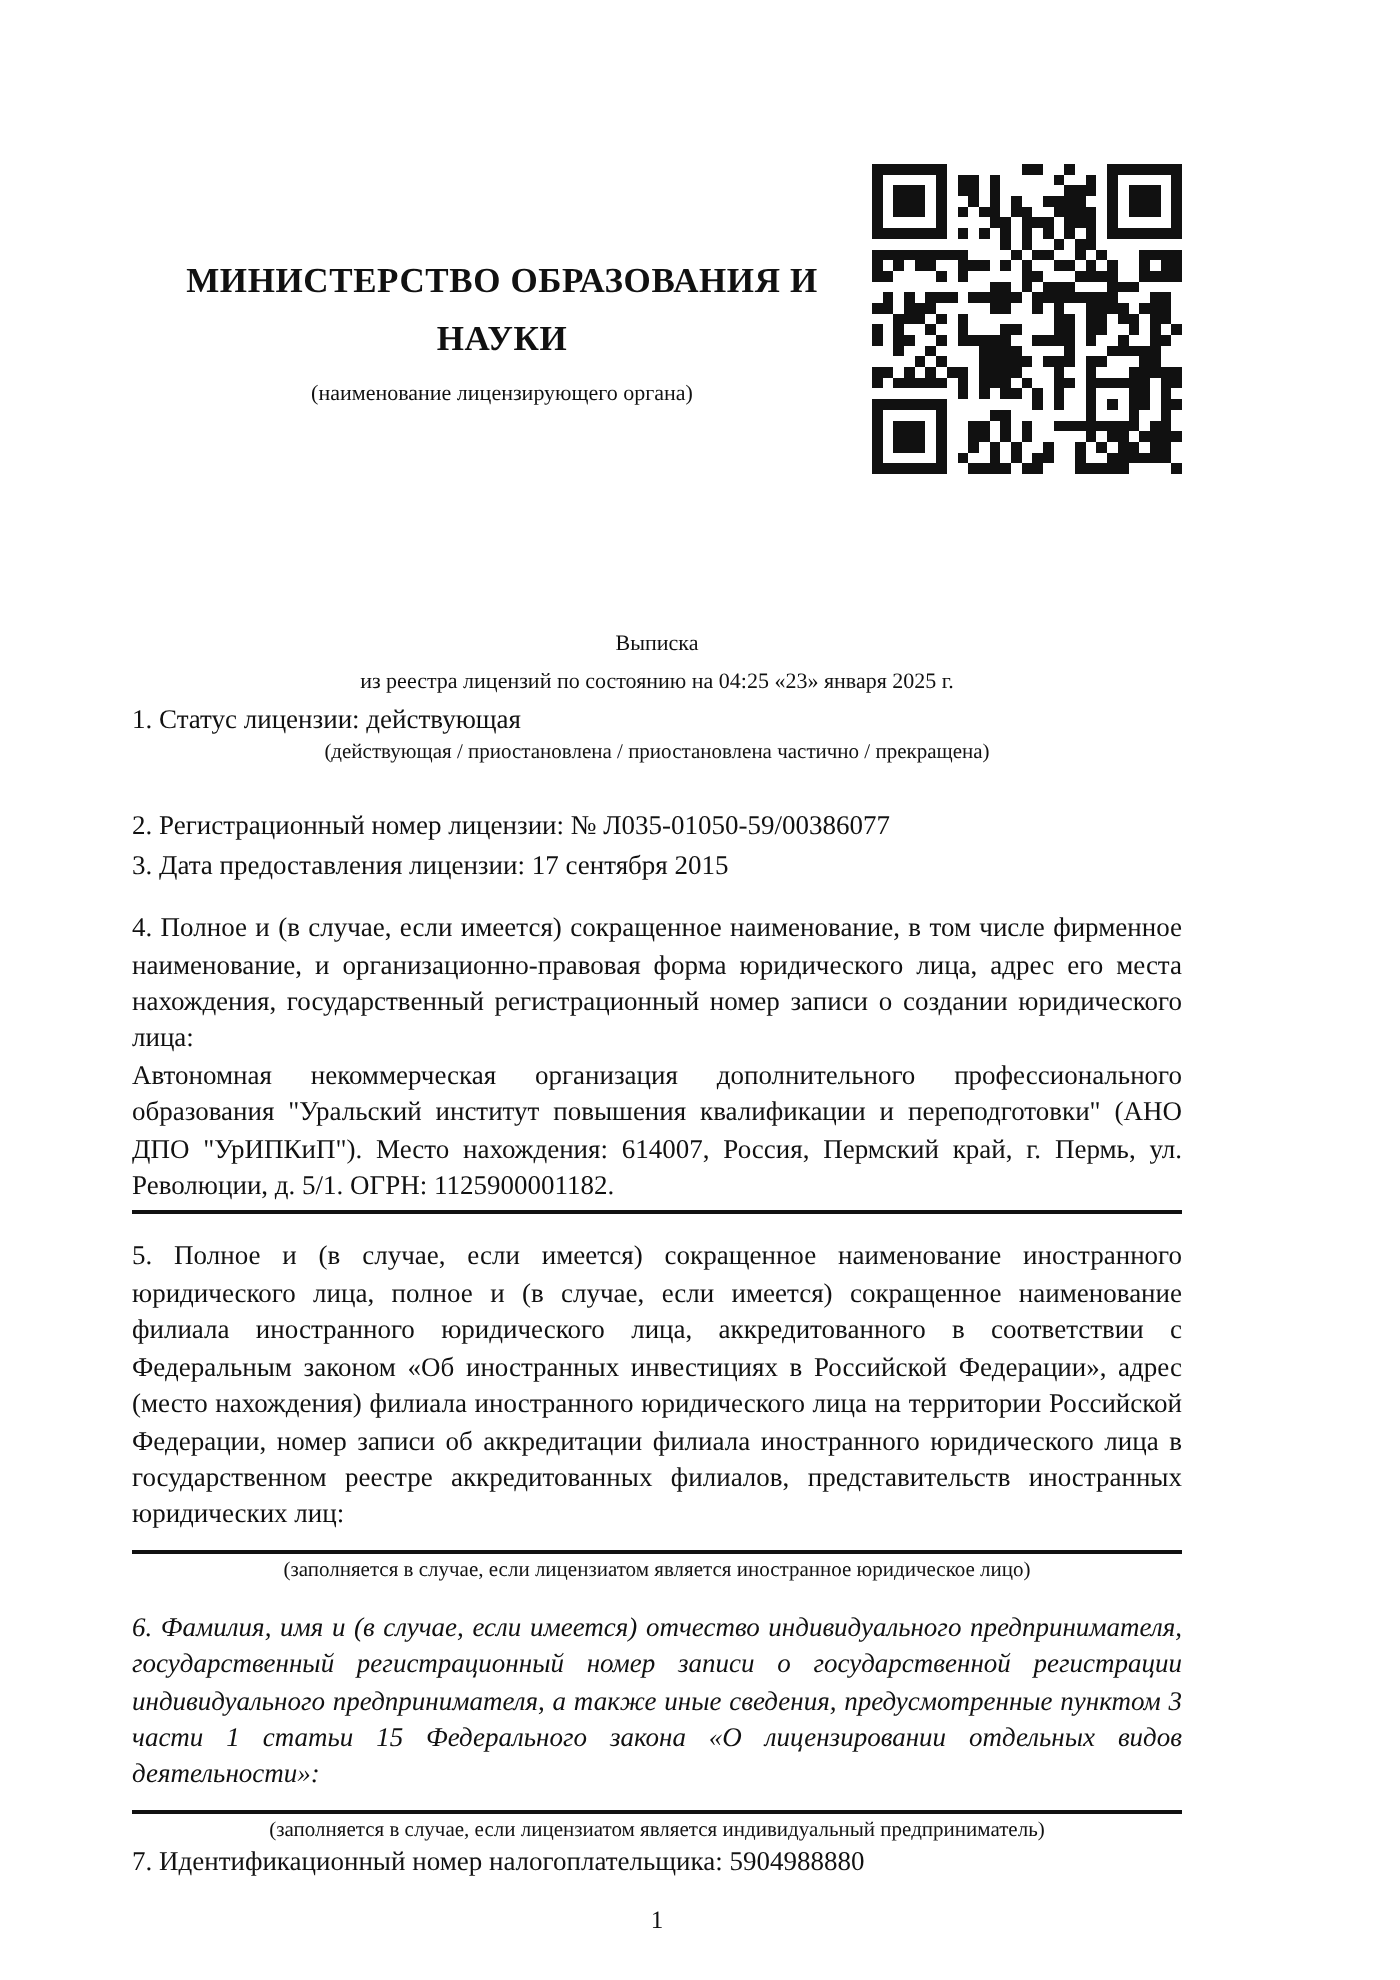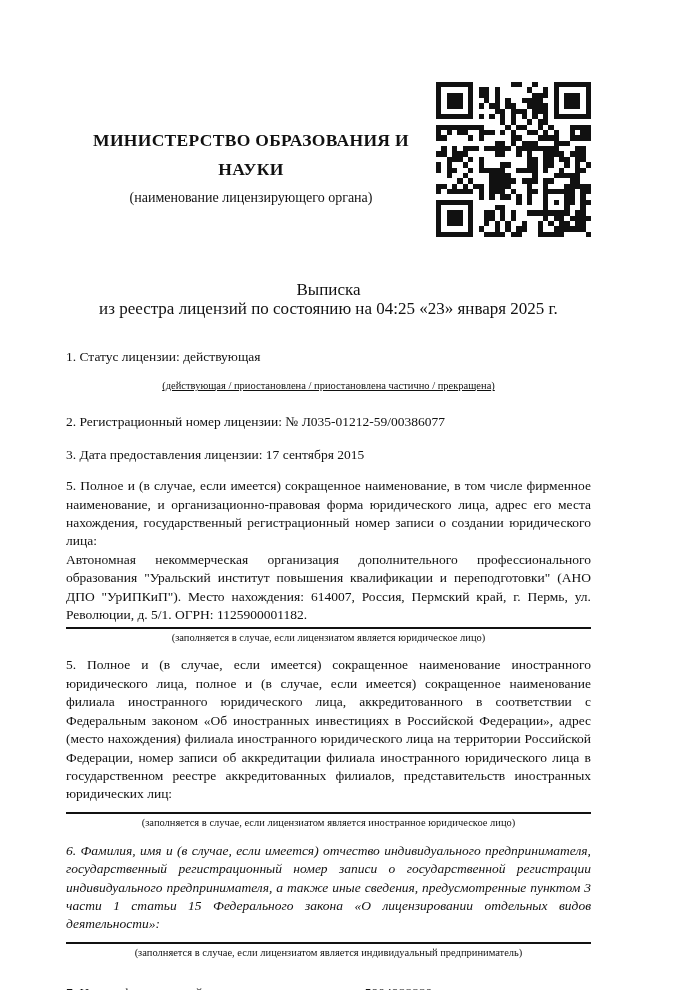--- a/index.html
+++ b/index.html
@@ -17,7 +17,7 @@
   .doc-header { display: flex; align-items: flex-start; }
   .org-block { width: 424px; text-align: center; padding-top: 44px; }
   .org-name { font-weight: bold; font-size: 17.5px; line-height: 29px; letter-spacing: 0.3px; }
-  .org-caption { font-size: 14px; line-height: 13px; margin-top: 7px; }
+  .org-caption { font-size: 11px; line-height: 13px; margin-top: 7px; }
   .qr-wrap { margin-left: auto; width: 155px; height: 155px; }
   .qr-wrap svg { display: block; }
 

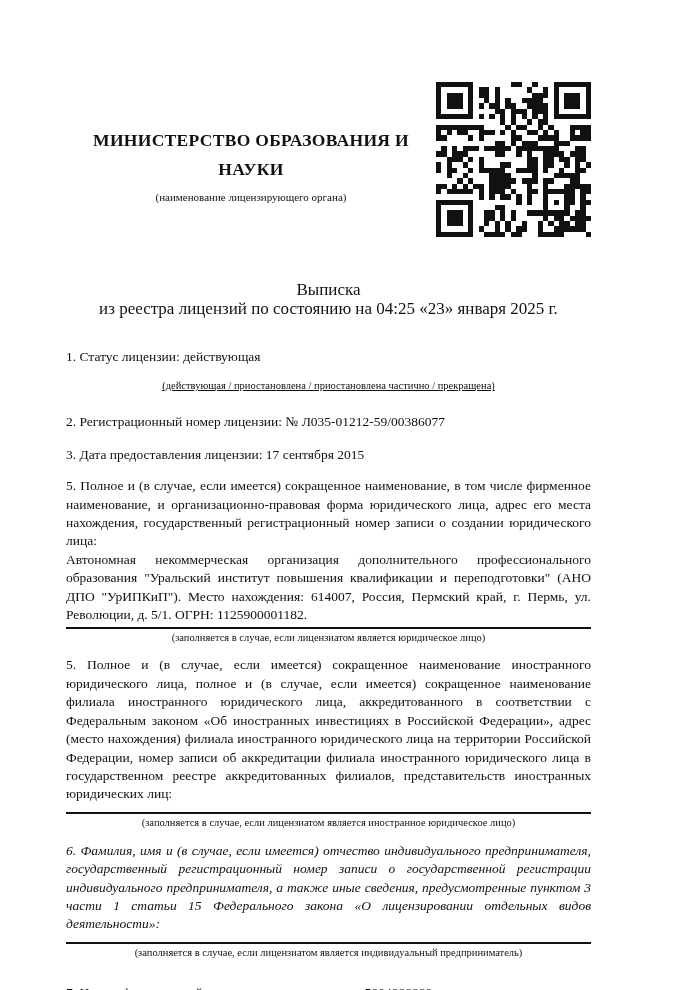--- a/index.html
+++ b/index.html
@@ -21,7 +21,7 @@
   .qr-wrap { margin-left: auto; width: 155px; height: 155px; }
   .qr-wrap svg { display: block; }
 
-  .doc-title { text-align: center; font-size: 17px; line-height: 19px; margin-top: 43px; }
+  .doc-title { text-align: center; font-size: 11px; line-height: 19px; margin-top: 76px; }
 
   .item { font-size: 13.5px; line-height: 18.4px; margin: 0; }
   .just { text-align: justify; }

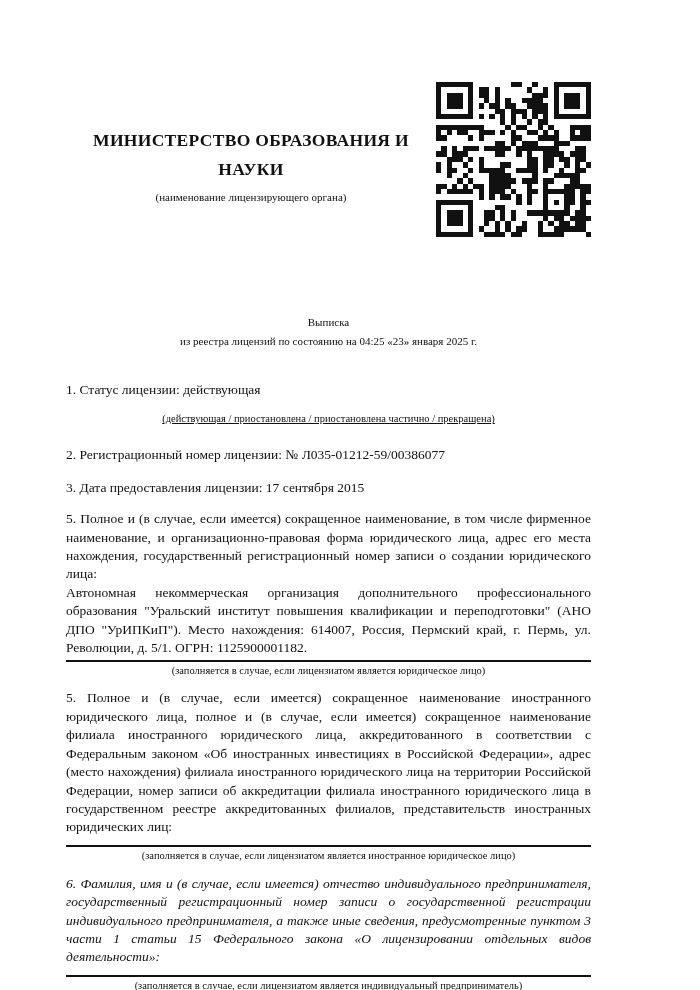--- a/index.html
+++ b/index.html
@@ -29,7 +29,7 @@
   .underlined { border-bottom: 2px solid #111111; padding-bottom: 3px; }
   .blank-field { height: 8px; border-bottom: 2px solid #111111; }
 
-  .m-s1 { margin-top: 30px; }
+  .m-s1 { }
   .cap-s1 { margin-top: 13px; text-decoration: underline; }
   .m-s2 { margin-top: 21px; }
   .m-s3 { margin-top: 14px; }

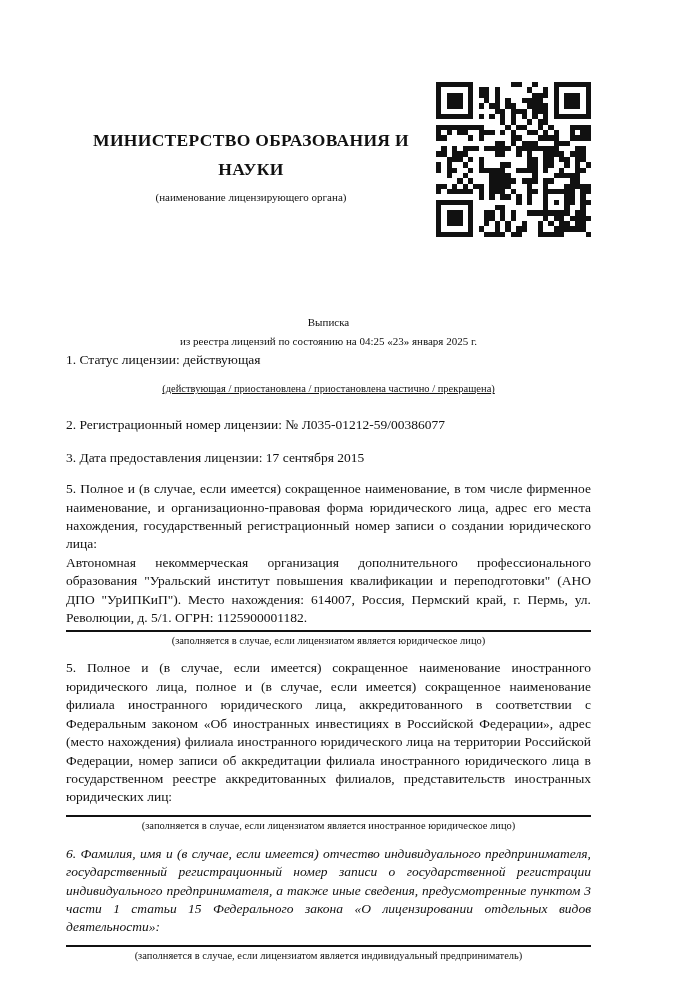--- a/index.html
+++ b/index.html
@@ -30,7 +30,7 @@
   .blank-field { height: 8px; border-bottom: 2px solid #111111; }
 
   .m-s1 { }
-  .cap-s1 { margin-top: 13px; text-decoration: underline; }
+  .cap-s1 { margin-top: 1px; }
   .m-s2 { margin-top: 21px; }
   .m-s3 { margin-top: 14px; }
   .m-s4 { margin-top: 13px; }

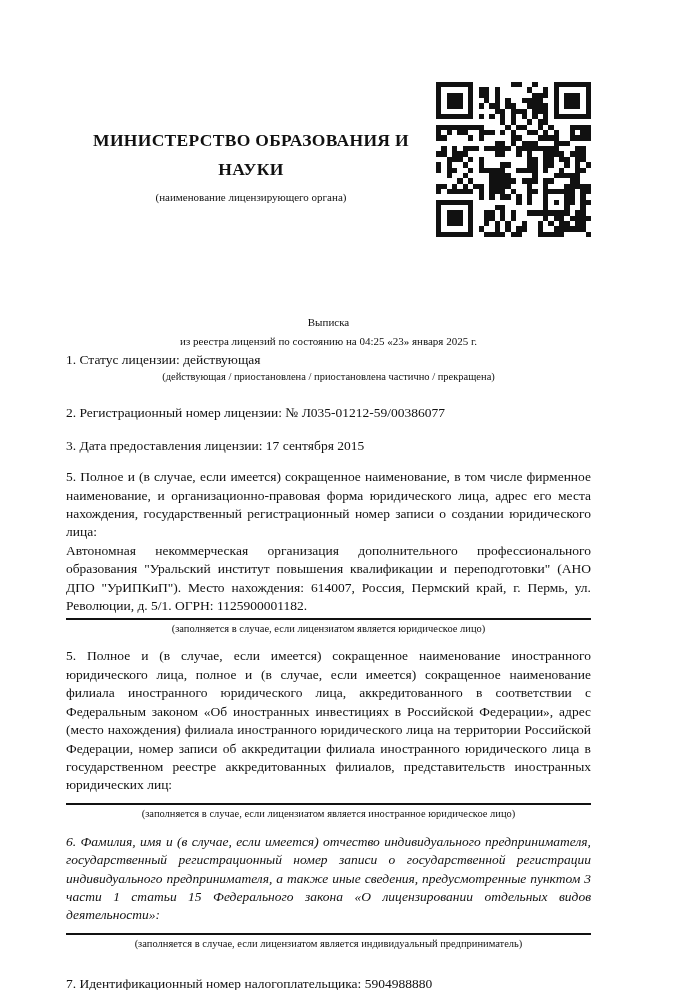--- a/index.html
+++ b/index.html
@@ -500,7 +500,7 @@
     <p class="item m-s1">1. Статус лицензии: действующая</p>
     <p class="caption cap-s1">(действующая / приостановлена / приостановлена частично / прекращена)</p>
 
-    <p class="item m-s2">2. Регистрационный номер лицензии: № Л035-01212-59/00386077</p>
+    <p class="item m-s2">2. Регистрационный номер лицензии: № Л035-01050-59/00386077</p>
 
     <p class="item m-s3">3. Дата предоставления лицензии: 17 сентября 2015</p>
 

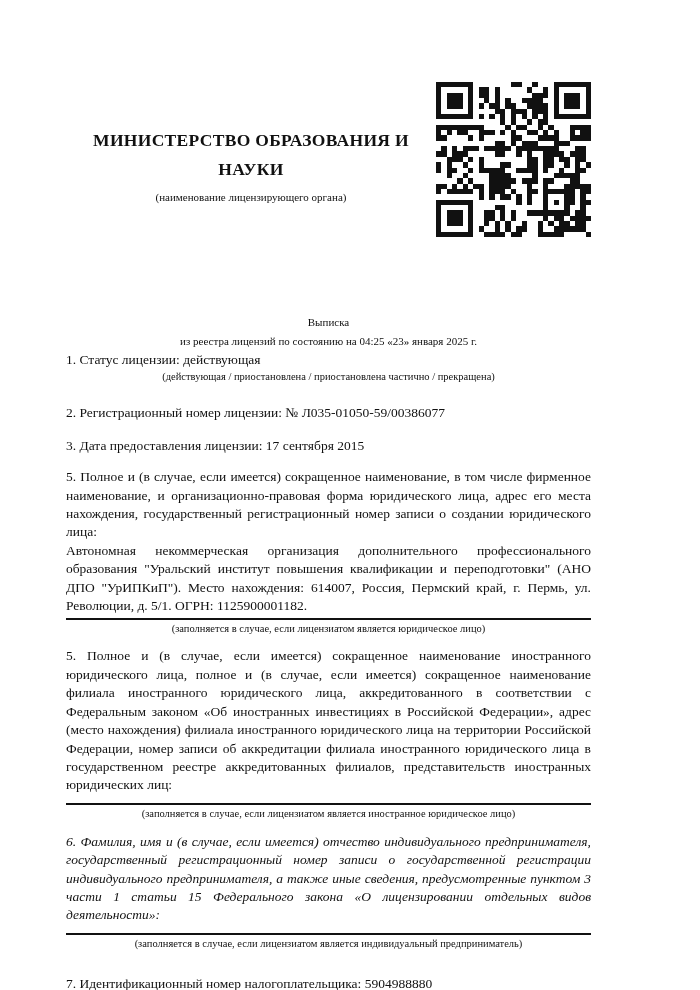--- a/index.html
+++ b/index.html
@@ -32,7 +32,7 @@
   .m-s1 { }
   .cap-s1 { margin-top: 1px; }
   .m-s2 { margin-top: 21px; }
-  .m-s3 { margin-top: 14px; }
+  .m-s3 { margin-top: 1px; }
   .m-s4 { margin-top: 13px; }
   .m-s5 { margin-top: 12px; }
   .m-s6 { margin-top: 13px; font-style: italic; }

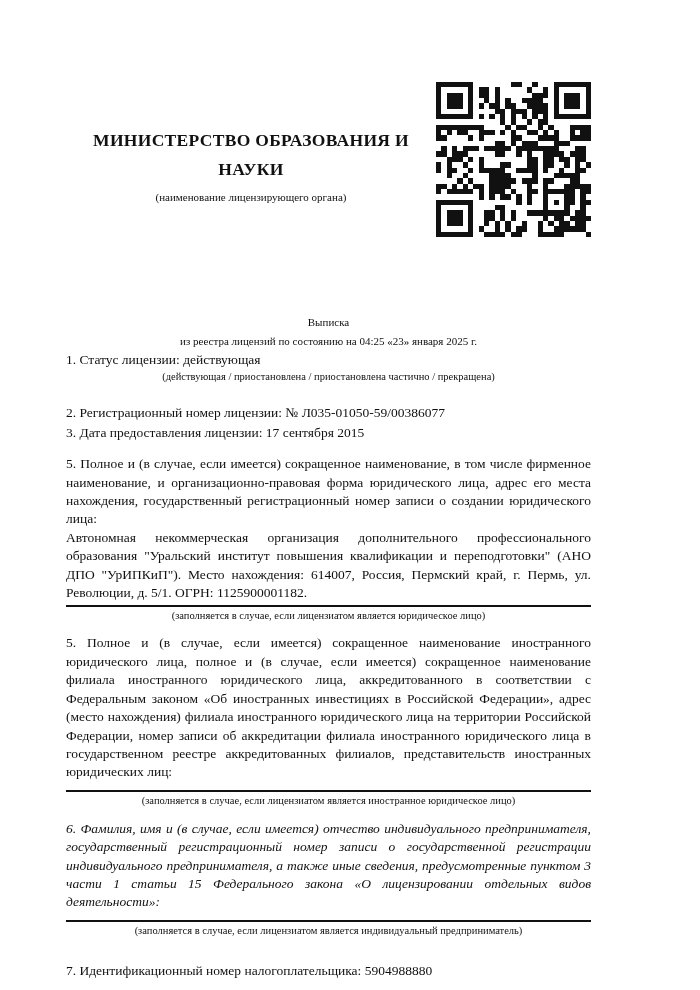--- a/index.html
+++ b/index.html
@@ -504,7 +504,7 @@
 
     <p class="item m-s3">3. Дата предоставления лицензии: 17 сентября 2015</p>
 
-    <p class="item just m-s4">5. Полное и (в случае, если имеется) сокращенное наименование, в том числе фирменное наименование, и организационно-правовая форма юридического лица, адрес его места нахождения, государственный регистрационный номер записи о создании юридического лица:</p>
+    <p class="item just m-s4">4. Полное и (в случае, если имеется) сокращенное наименование, в том числе фирменное наименование, и организационно-правовая форма юридического лица, адрес его места нахождения, государственный регистрационный номер записи о создании юридического лица:</p>
     <p class="item just underlined">Автономная некоммерческая организация дополнительного профессионального образования "Уральский институт повышения квалификации и переподготовки" (АНО ДПО "УрИПКиП"). Место нахождения: 614007, Россия, Пермский край, г. Пермь, ул. Революции, д. 5/1. ОГРН: 1125900001182.</p>
     <p class="caption">(заполняется в случае, если лицензиатом является юридическое лицо)</p>
 

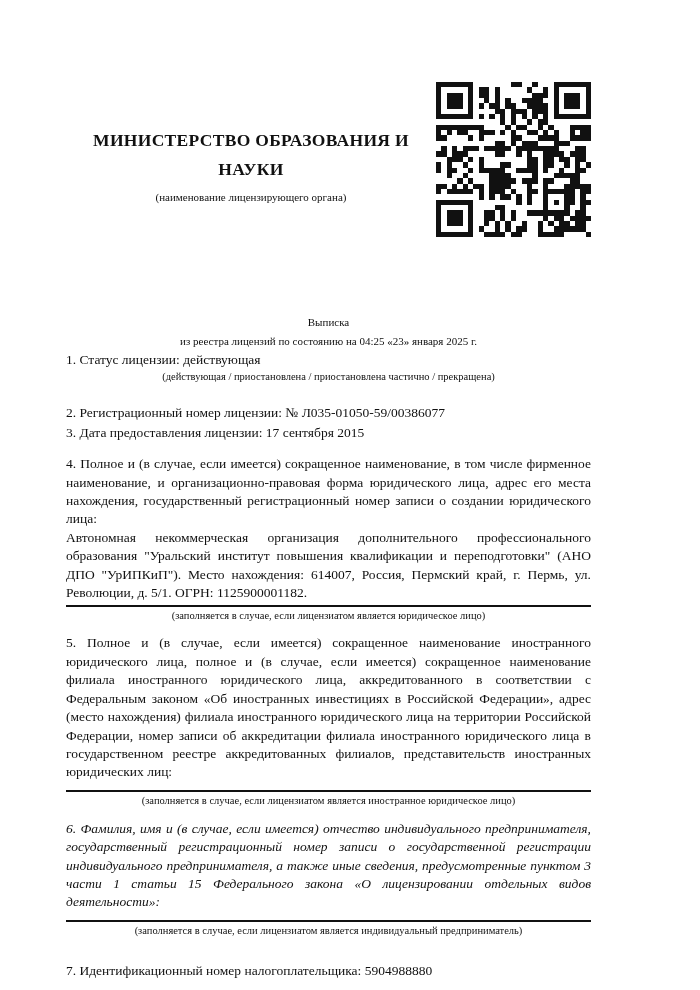--- a/index.html
+++ b/index.html
@@ -506,7 +506,6 @@
 
     <p class="item just m-s4">4. Полное и (в случае, если имеется) сокращенное наименование, в том числе фирменное наименование, и организационно-правовая форма юридического лица, адрес его места нахождения, государственный регистрационный номер записи о создании юридического лица:</p>
     <p class="item just underlined">Автономная некоммерческая организация дополнительного профессионального образования "Уральский институт повышения квалификации и переподготовки" (АНО ДПО "УрИПКиП"). Место нахождения: 614007, Россия, Пермский край, г. Пермь, ул. Революции, д. 5/1. ОГРН: 1125900001182.</p>
-    <p class="caption">(заполняется в случае, если лицензиатом является юридическое лицо)</p>
 
     <p class="item just m-s5">5. Полное и (в случае, если имеется) сокращенное наименование иностранного юридического лица, полное и (в случае, если имеется) сокращенное наименование филиала иностранного юридического лица, аккредитованного в соответствии с Федеральным законом «Об иностранных инвестициях в Российской Федерации», адрес (место нахождения) филиала иностранного юридического лица на территории Российской Федерации, номер записи об аккредитации филиала иностранного юридического лица в государственном реестре аккредитованных филиалов, представительств иностранных юридических лиц:</p>
     <div class="blank-field"></div>

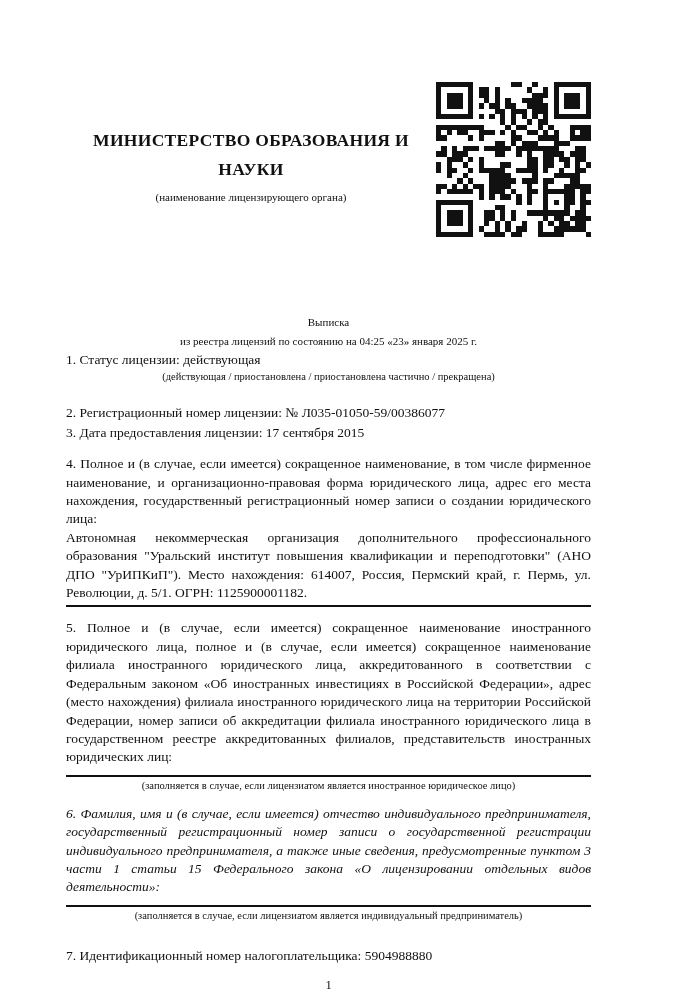--- a/index.html
+++ b/index.html
@@ -36,7 +36,7 @@
   .m-s4 { margin-top: 13px; }
   .m-s5 { margin-top: 12px; }
   .m-s6 { margin-top: 13px; font-style: italic; }
-  .m-s7 { margin-top: 25px; }
+  .m-s7 { }
   .page-number { text-align: center; font-size: 12.5px; margin-top: 13px; }
 </style>
 </head>

